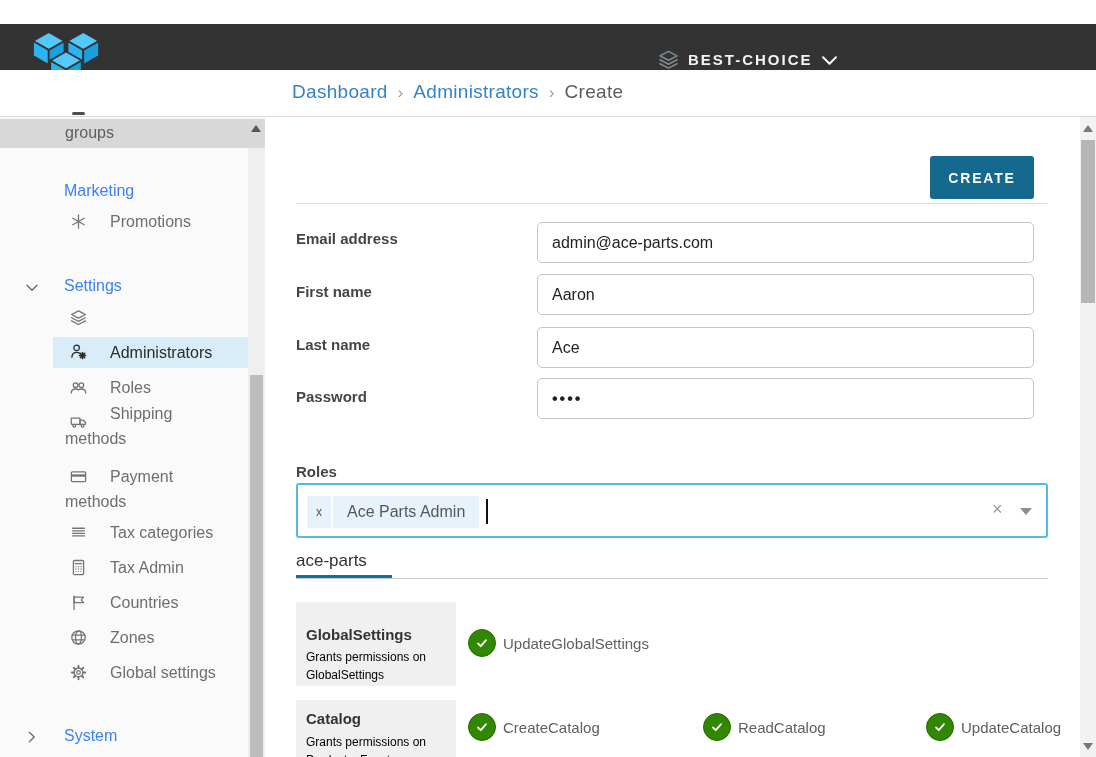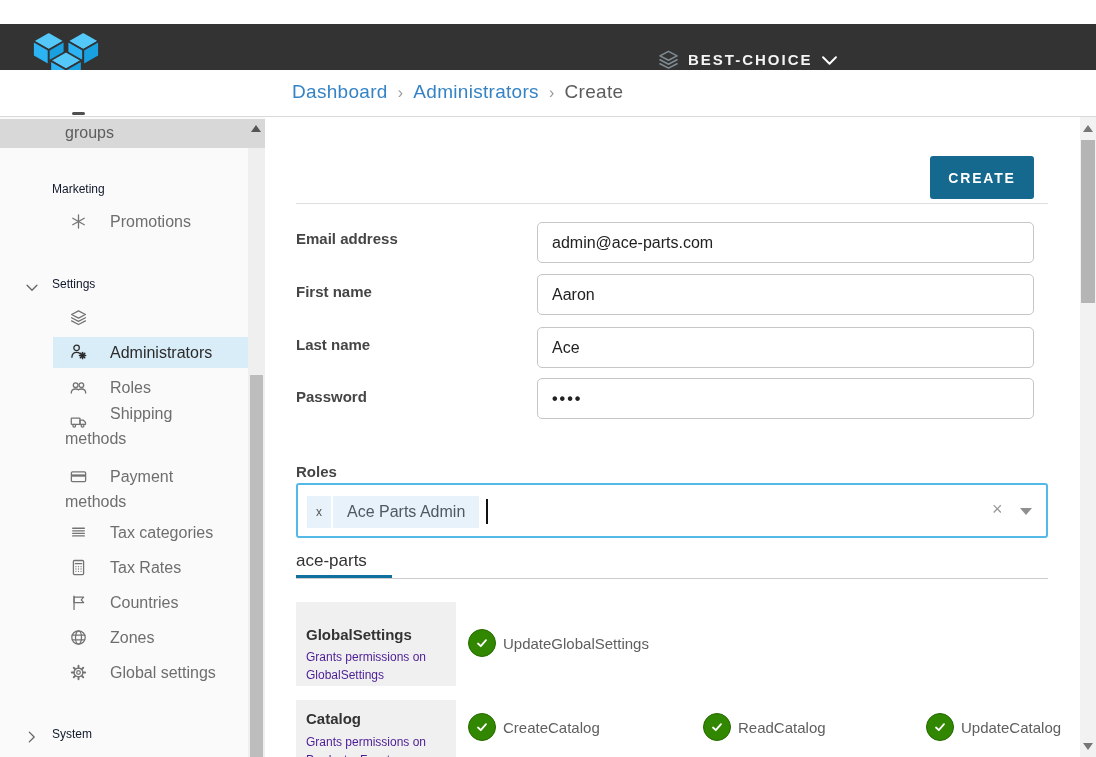--- a/index.html
+++ b/index.html
@@ -31,7 +31,7 @@
   .scroll-strip { position:absolute; left:0; top:2px; width:265px; height:29px; background:#d8d8d8; }
   .icon-fragment { position:absolute; left:72px; top:-7px; width:13px; height:3px; background:#4f4f4f; border-radius:2px; }
   .groups-label { position:absolute; left:65px; top:5px; font-size:16px; color:#5d5d5d;text-align:right; }
-  .nav-header { position:absolute; left:52px; font-size:12px; color:#0f172a; cursor:pointer; }
+  .nav-header { position:absolute; left:64px; font-size:16px; color:#3b82f6; cursor:pointer; }
   .sec-chev { position:absolute; left:26px; width:12px; height:12px; color:#666; cursor:pointer; }
   .si-icon { position:absolute; left:70px; width:17px; height:17px; color:#737373; }
   .si-icon.sel { color:#2b2b2b; }

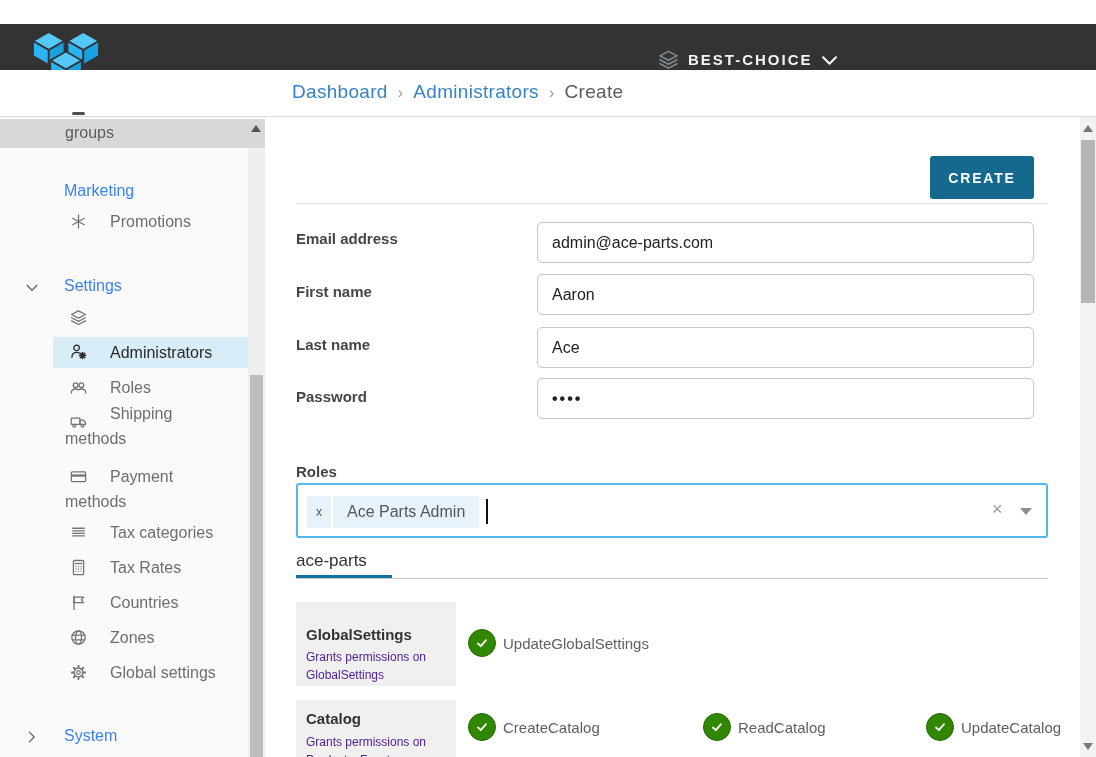--- a/index.html
+++ b/index.html
@@ -212,7 +212,7 @@
           <circle cx="10.4" cy="11.6" r="0.6"></circle>
         </g>
     </svg>
-    <div class="si-label" style="top:438px">Tax Rates</div>
+    <div class="si-label" style="top:438px">Tax Admin</div>
 
     <svg class="stroke si-icon" style="top:477px" viewBox="0 0 16 16">
       <line x1="3.8" y1="2" x2="3.8" y2="14.5"></line>

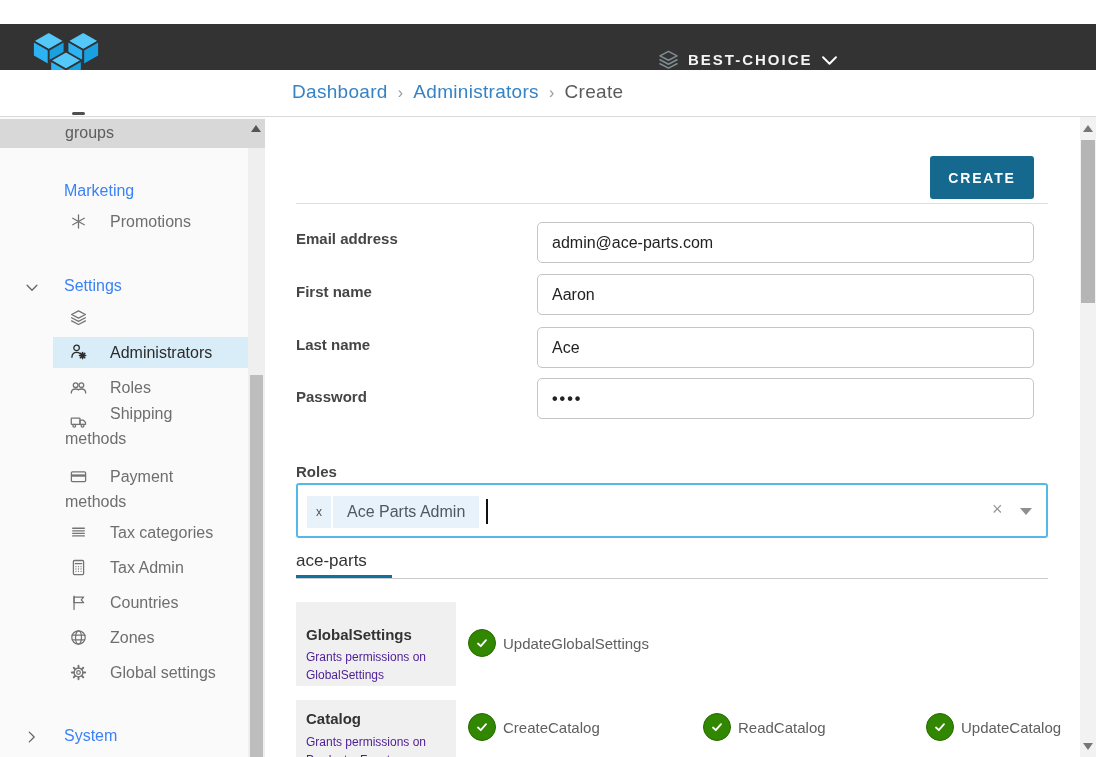--- a/index.html
+++ b/index.html
@@ -65,7 +65,7 @@
 
   .perm-cell { position:absolute; left:31px; width:160px; background:#f0f0f0;text-decoration:underline; }
   .perm-title { position:absolute; left:10px; top:24px; font-size:15px; font-weight:700; color:#333; }
-  .perm-desc { position:absolute; left:10px; top:46px; width:142px; font-size:12px; line-height:18px; color:#4c1d95; }
+  .perm-desc { position:absolute; left:10px; top:46px; width:142px; font-size:12px; line-height:18px; color:#000000; }
   .perm-cell.row2 .perm-title { top:10px; }
   .perm-cell.row2 .perm-desc { top:33px; }
   .toggle { position:absolute; width:28px; height:28px; border-radius:50%; background:#318700; border:1px solid #266a00; cursor:pointer; }

